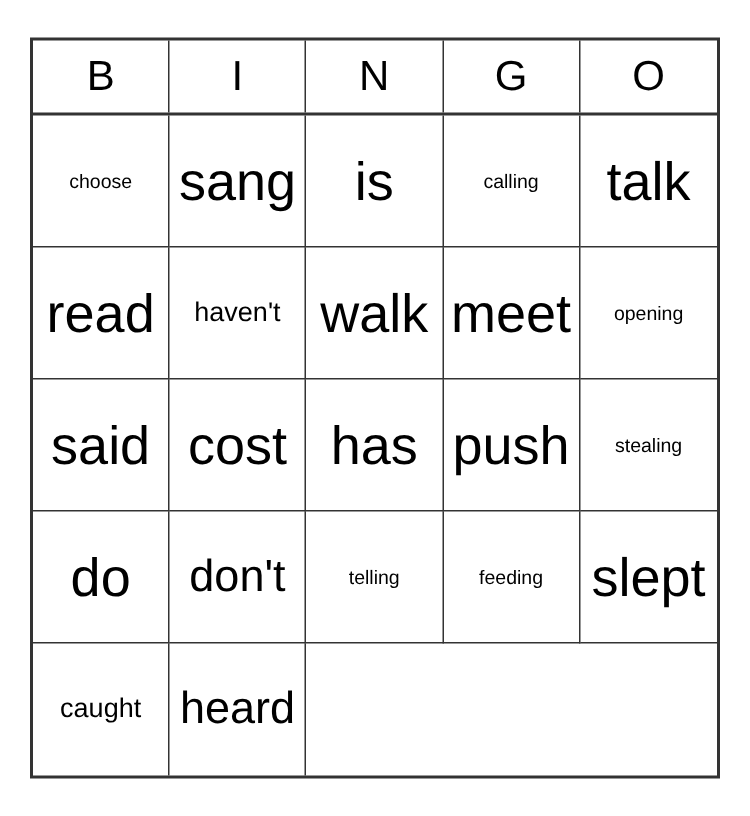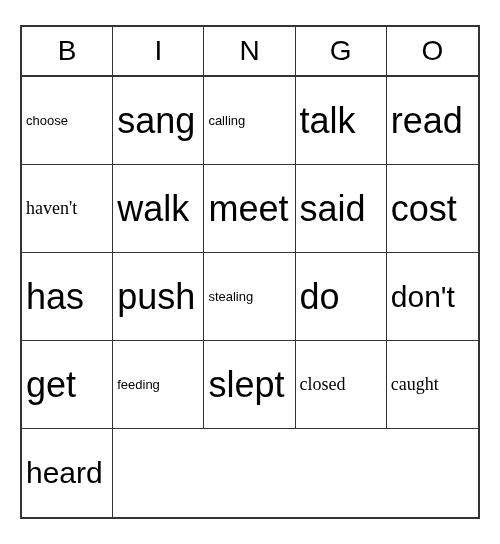--- a/index.html
+++ b/index.html
@@ -51,6 +51,7 @@
       border-right: 1px solid #333;
       border-bottom: 1px solid #333;
       display: flex;
+      justify-content: center;
       align-items: center;
       text-align: center;
       min-height: 88px;

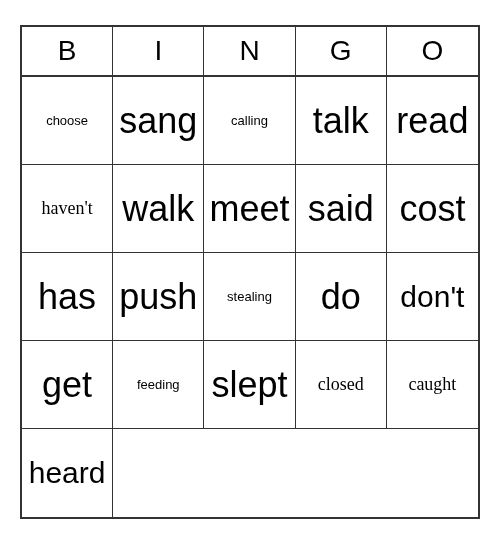--- a/index.html
+++ b/index.html
@@ -107,6 +107,9 @@
       <div class="bingo-cell xlarge-text">
         <span>sang</span>
       </div>
+      <div class="bingo-cell xlarge-text">
+        <span>is</span>
+      </div>
       <div class="bingo-cell small-text">
         <span>calling</span>
       </div>

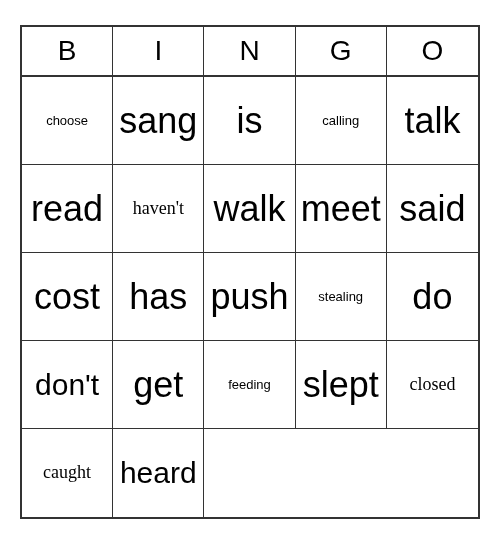--- a/index.html
+++ b/index.html
@@ -76,7 +76,6 @@
 
     .medium-text span {
       font-size: 18px;
-      font-family: Liberation Serif, serif;
     }
 
     .large-text span {

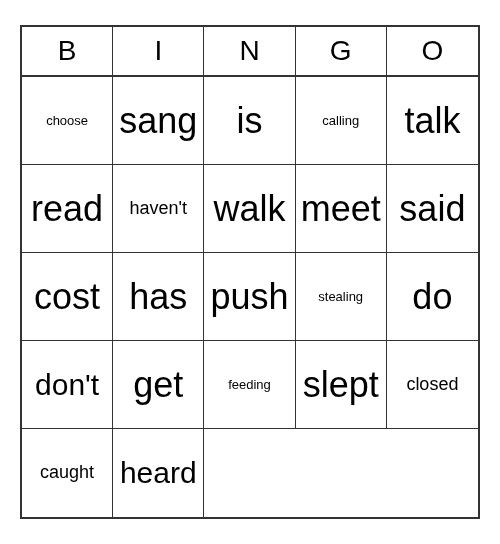--- a/index.html
+++ b/index.html
@@ -127,6 +127,9 @@
       <div class="bingo-cell xlarge-text">
         <span>meet</span>
       </div>
+      <div class="bingo-cell small-text">
+        <span>opening</span>
+      </div>
       <div class="bingo-cell xlarge-text">
         <span>said</span>
       </div>

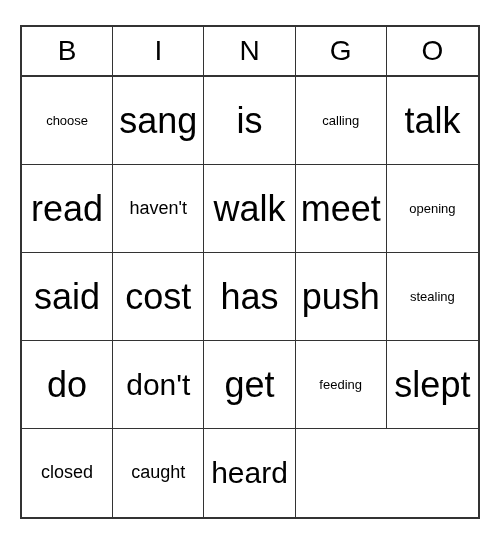--- a/index.html
+++ b/index.html
@@ -151,6 +151,9 @@
       <div class="bingo-cell large-text">
         <span>don't</span>
       </div>
+      <div class="bingo-cell small-text">
+        <span>telling</span>
+      </div>
       <div class="bingo-cell xlarge-text">
         <span>get</span>
       </div>

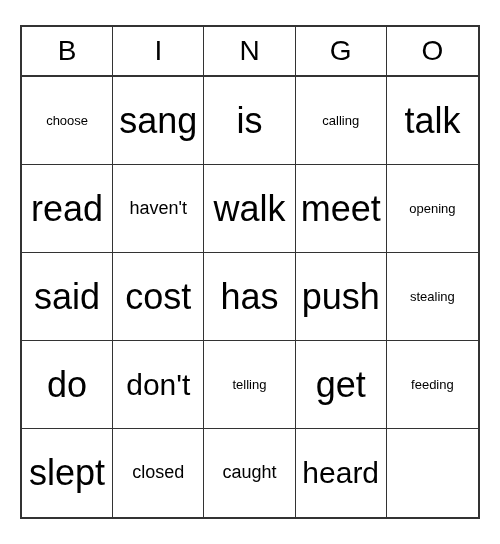--- a/index.html
+++ b/index.html
@@ -154,9 +154,6 @@
       <div class="bingo-cell small-text">
         <span>telling</span>
       </div>
-      <div class="bingo-cell xlarge-text">
-        <span>get</span>
-      </div>
       <div class="bingo-cell small-text">
         <span>feeding</span>
       </div>

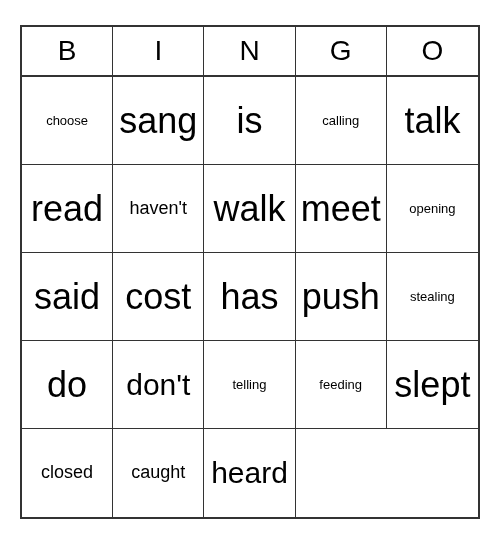--- a/index.html
+++ b/index.html
@@ -161,9 +161,6 @@
         <span>slept</span>
       </div>
       <div class="bingo-cell medium-text">
-        <span>closed</span>
-      </div>
-      <div class="bingo-cell medium-text">
         <span>caught</span>
       </div>
       <div class="bingo-cell large-text">

